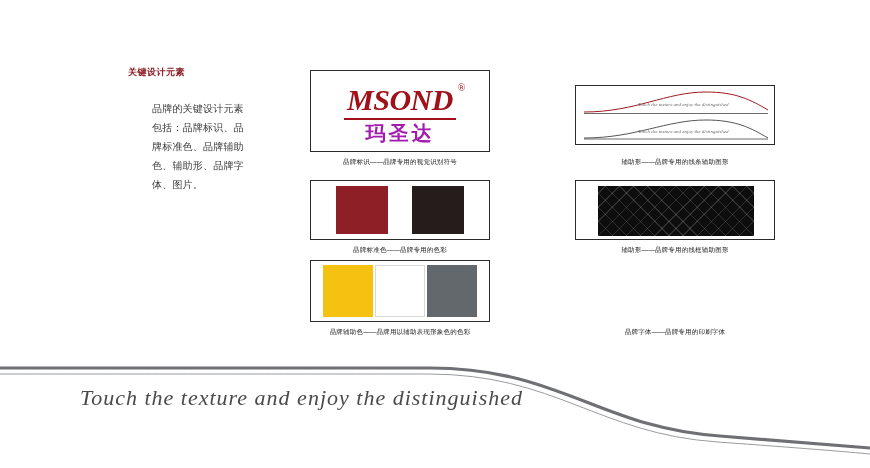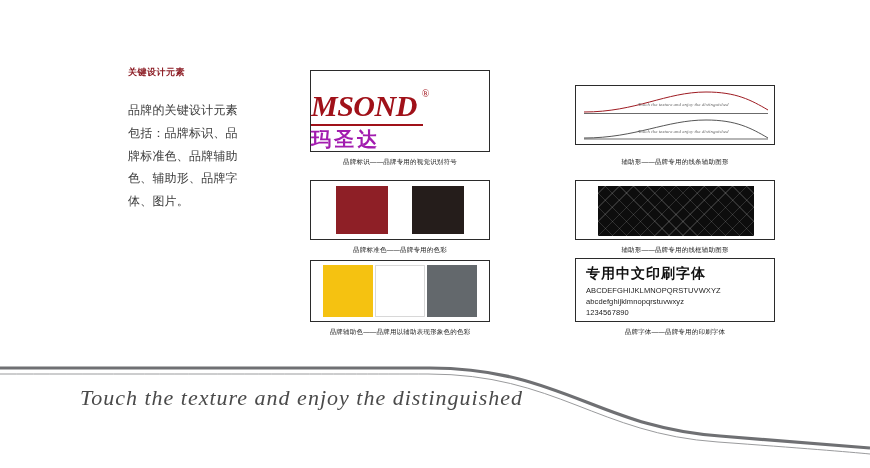--- a/index.html
+++ b/index.html
@@ -33,10 +33,11 @@
     margin-bottom: 20px;
   }
   #left-col .body-text {
-    font-size: 12px;
+    font-size: 10px;
     color: #3a3a3a;
     line-height: 1.9;
     letter-spacing: 0.2px;
+    margin-left: 24px;
   }
 
   

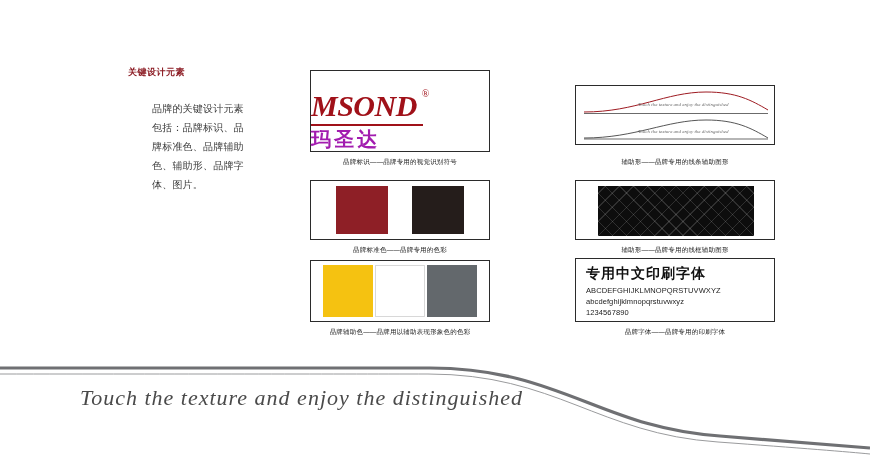--- a/index.html
+++ b/index.html
@@ -67,12 +67,12 @@
   .logo-wrap {
     position: absolute;
     left: 0;
-    top: 9px;
+    top: 3px;
     width: 100%;
     height: 100%;
     display: flex;
     flex-direction: column;
-    align-items: flex-start;
+    align-items: center;
     justify-content: center;
   }
   .logo-main {

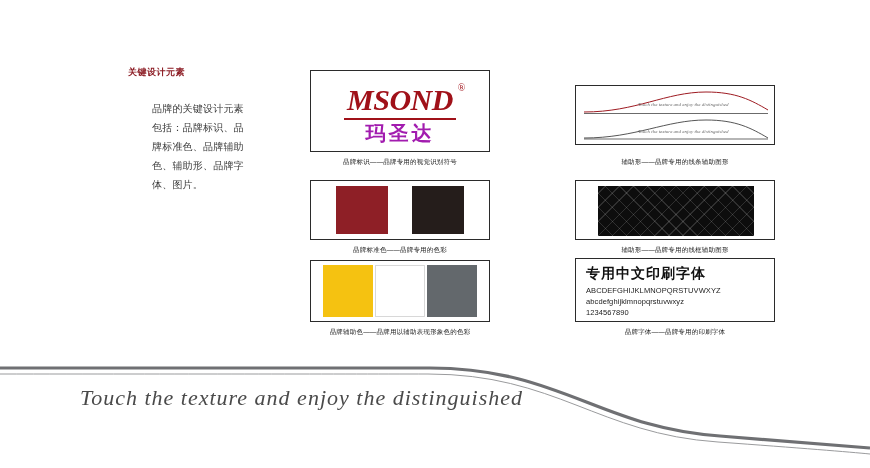--- a/index.html
+++ b/index.html
@@ -297,12 +297,6 @@
   </div>
   <div class="caption" style="left:575px; top:246px; width:200px;">辅助形——品牌专用的线框辅助图形</div>
 
-  <div class="panel" id="type-panel">
-    <div class="type-cn">专用中文印刷字体</div>
-    <div class="type-line">ABCDEFGHIJKLMNOPQRSTUVWXYZ</div>
-    <div class="type-line">abcdefghijklmnopqrstuvwxyz</div>
-    <div class="type-line">1234567890</div>
-  </div>
   <div class="caption" style="left:575px; top:328px; width:200px;">品牌字体——品牌专用的印刷字体</div>
 
   <div id="bottom-band">

